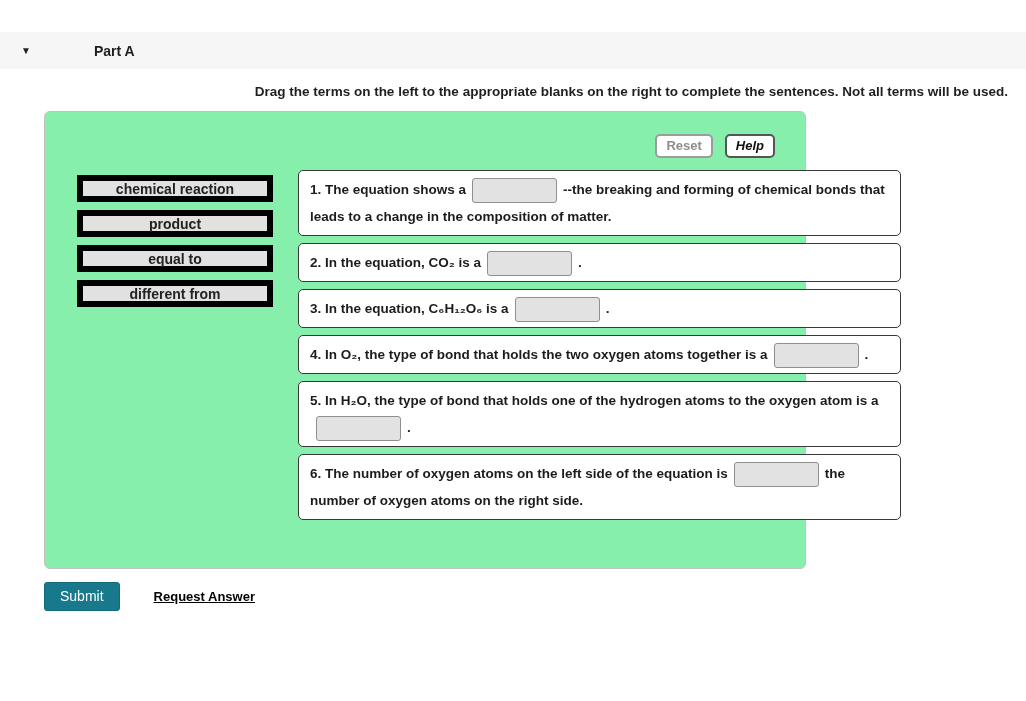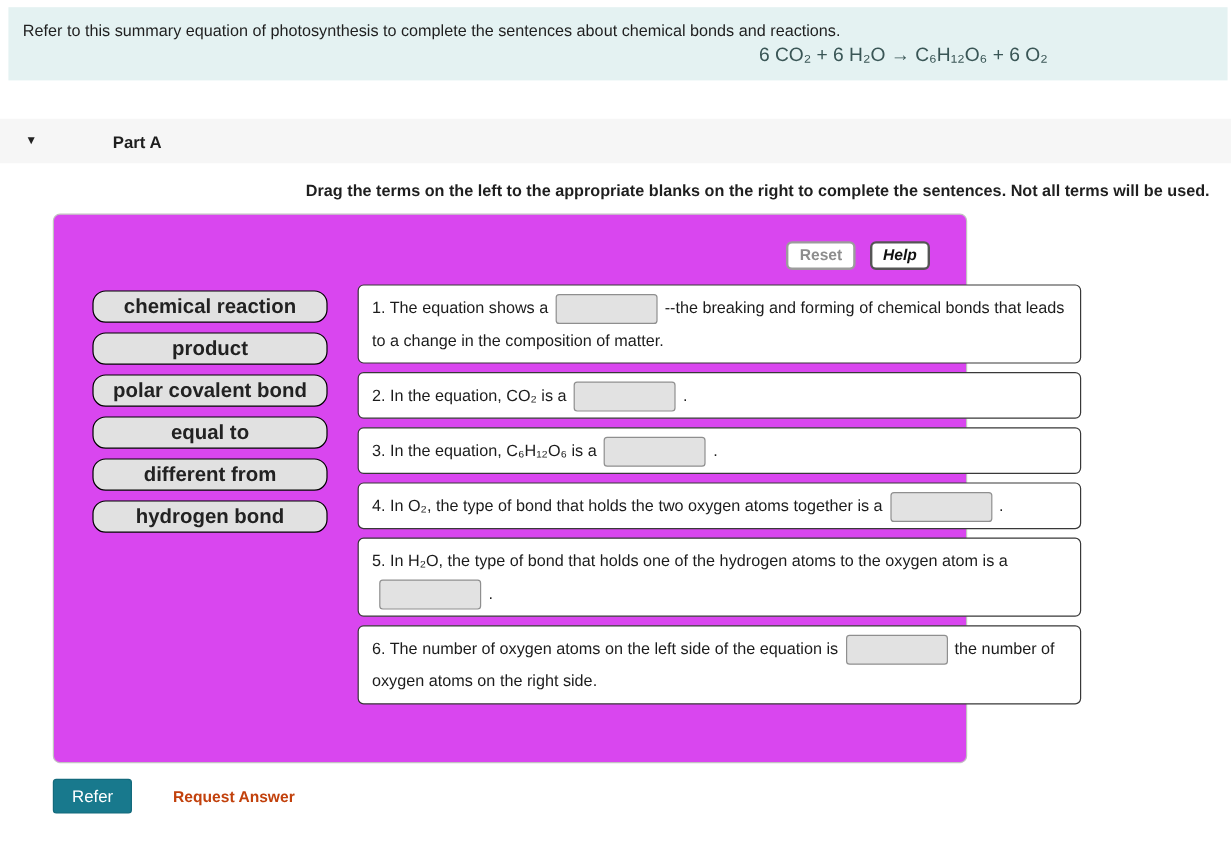--- a/index.html
+++ b/index.html
@@ -173,10 +173,6 @@
 
 <div class="page">
 
-  <div class="banner">
-    <div class="banner-instruction">Refer to this summary equation of photosynthesis to complete the sentences about chemical bonds and reactions.</div>
-    <div class="banner-equation">6 CO₂ + 6 H₂O → C₆H₁₂O₆ + 6 O₂</div>
-  </div>
 
   <div class="part-bar">
     <span class="part-caret">▼</span>

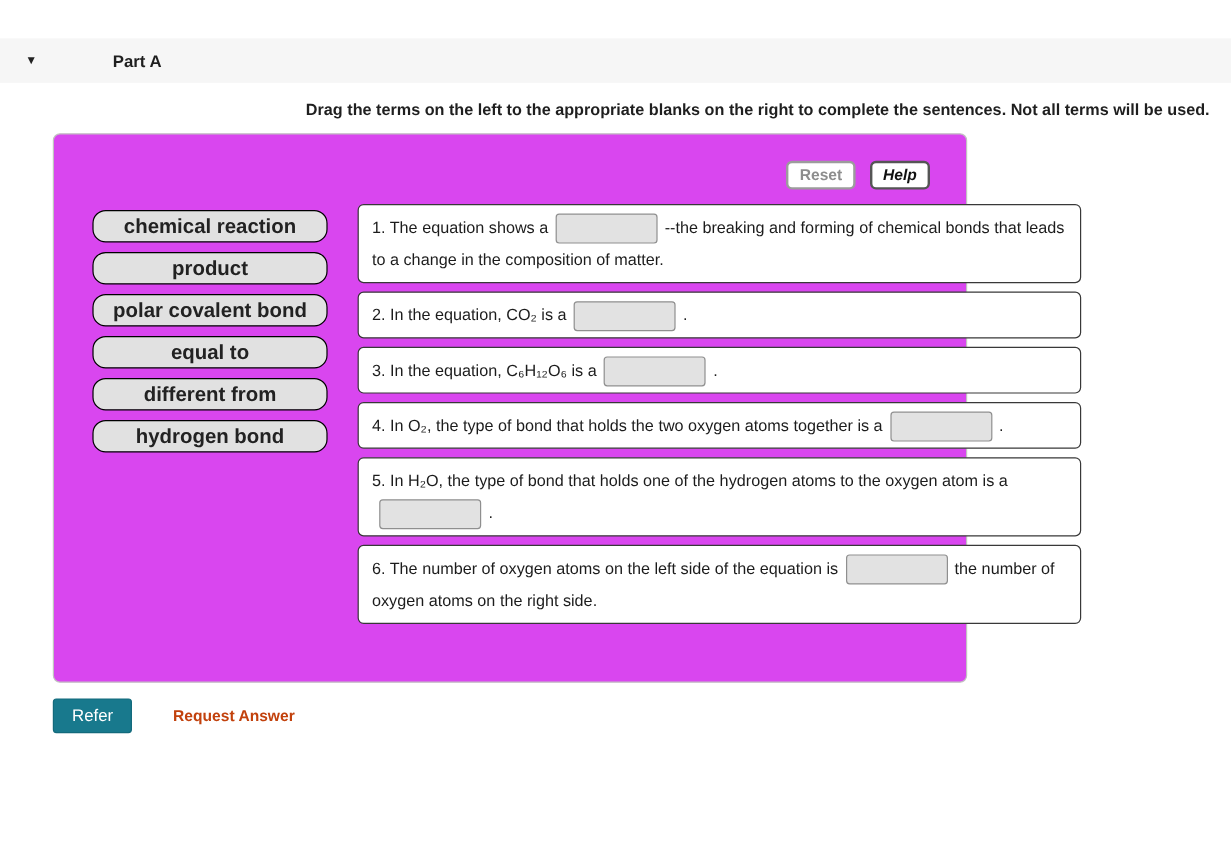--- a/index.html
+++ b/index.html
@@ -69,7 +69,7 @@
     height: 458px;
     border: 1px solid #c2c2c2;
     border-radius: 6px;
-    background: #d946ef;
+    background: #86efac;
   }
   .activity-toolbar {
     display: flex;

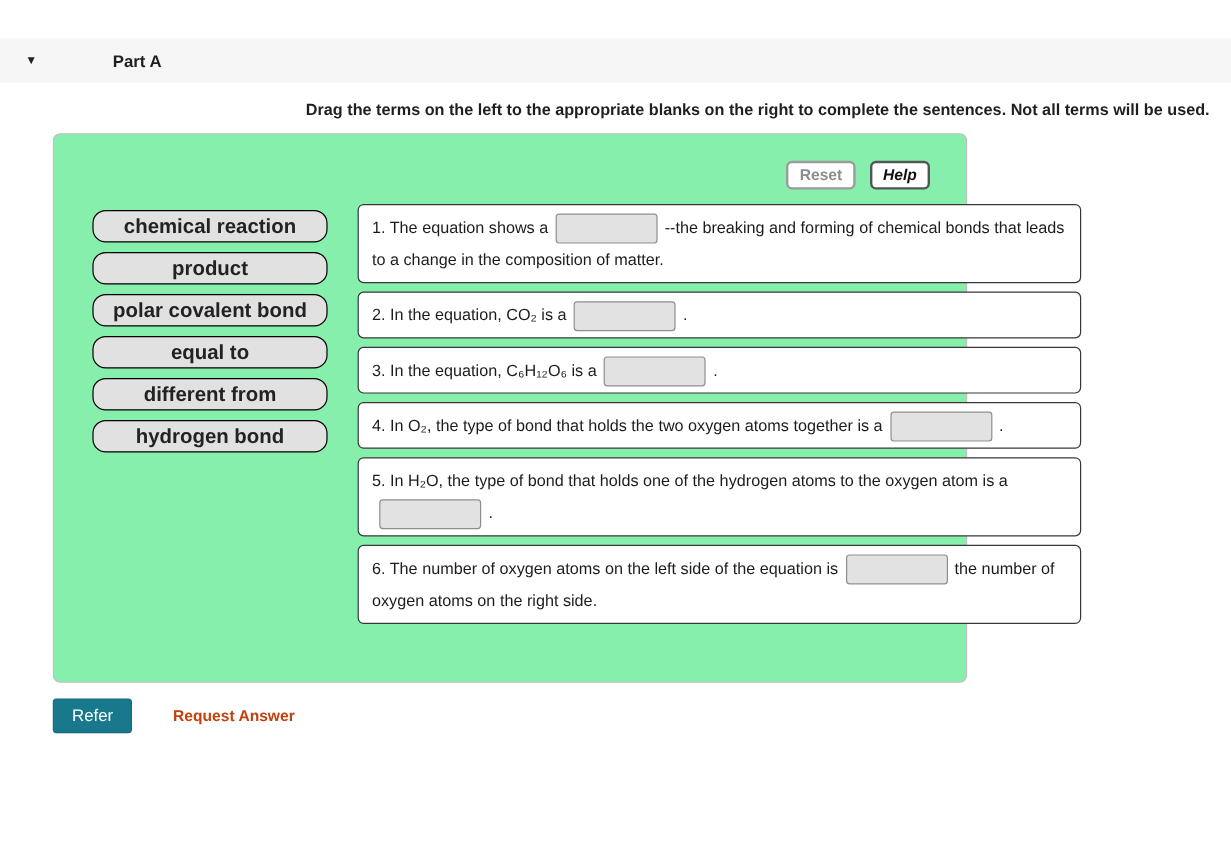--- a/index.html
+++ b/index.html
@@ -105,12 +105,12 @@
     height: 27px;
     margin-bottom: 8px;
     background: #e1e1e1;
-    border: 1px solid #000000;
-    border-radius: 11px;
+    border: 6px solid #000000;
+    border-radius: 0;
     display: flex;
     align-items: center;
     justify-content: center;
-    font-size: 17px;
+    font-size: 14px;
     font-weight: bold;
     color: #222222;
     cursor: grab;

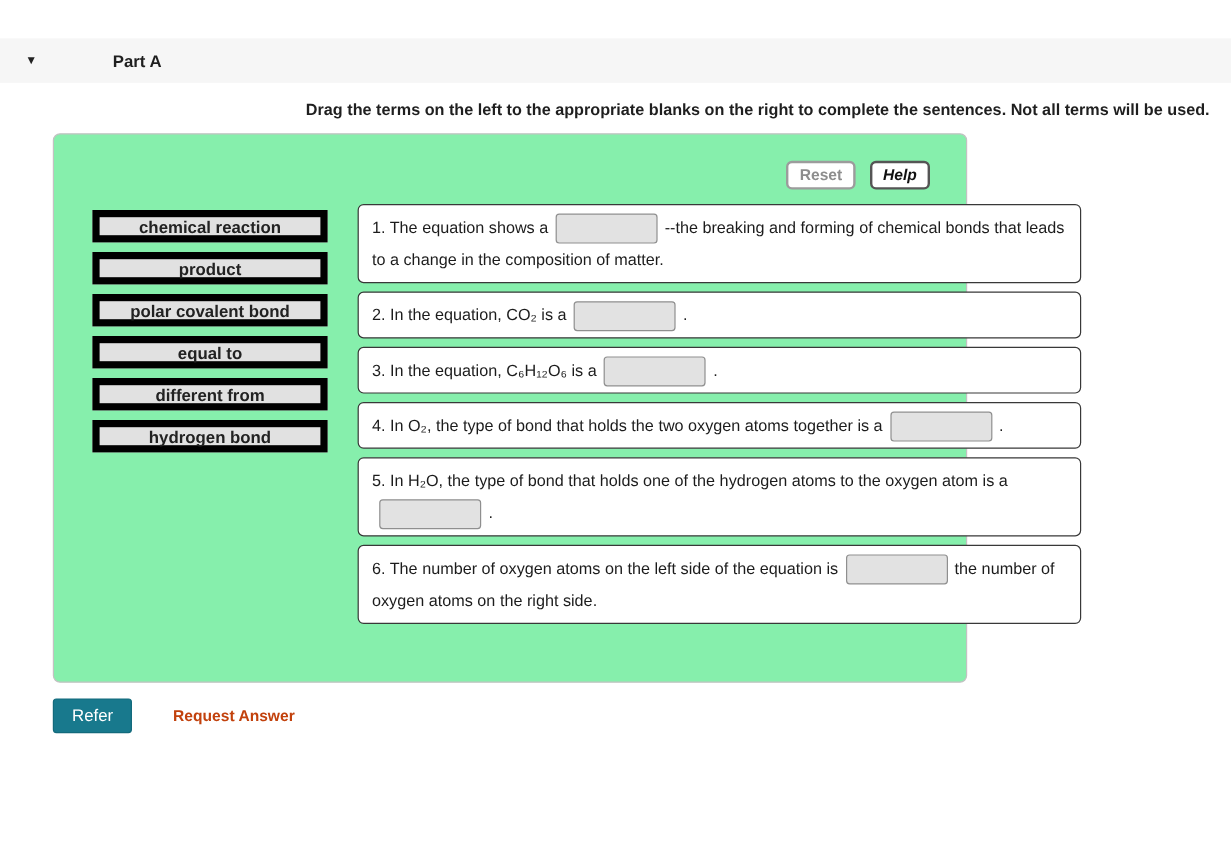--- a/index.html
+++ b/index.html
@@ -131,6 +131,7 @@
     font-size: 13.5px;
     line-height: 27px;
     color: #1c1c1c;
+    font-weight: bold;
   }
   .blank {
     display: inline-block;

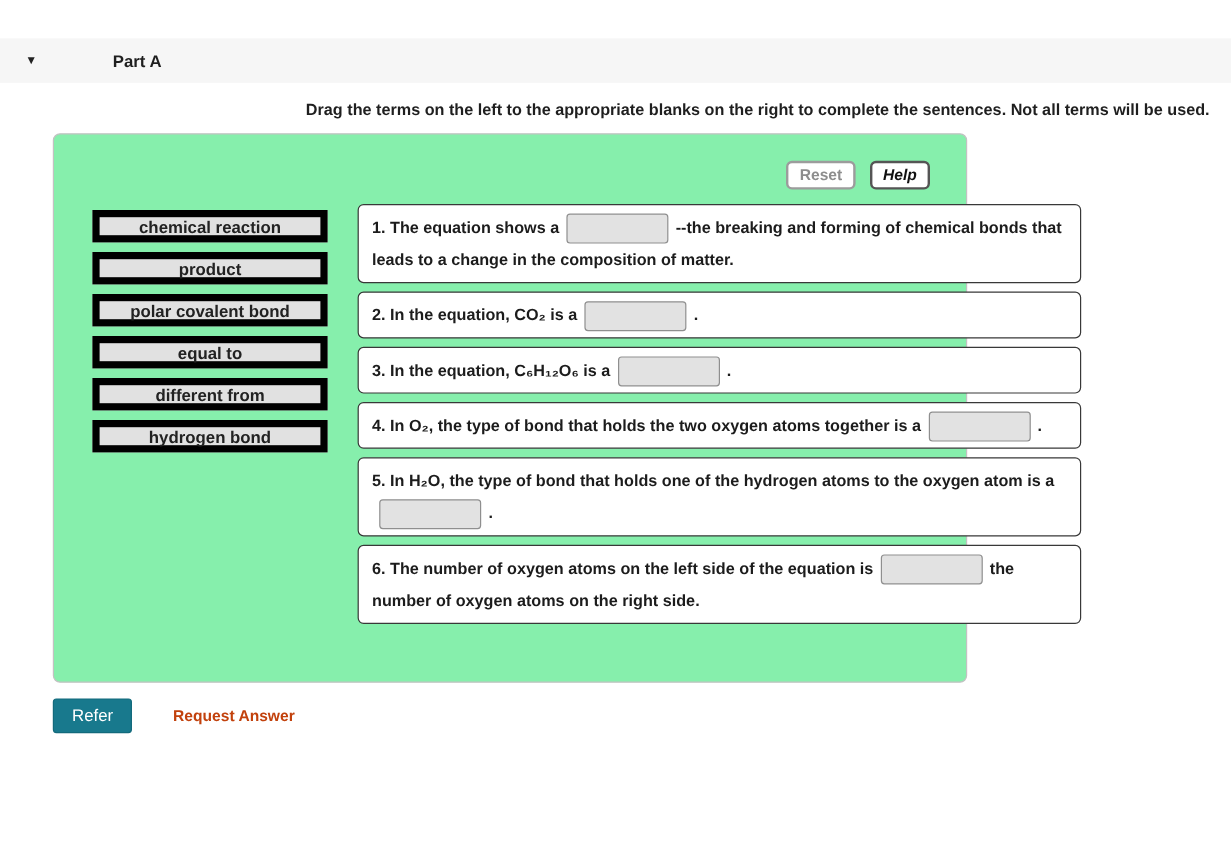--- a/index.html
+++ b/index.html
@@ -194,7 +194,6 @@
       <div class="terms-col">
         <div class="term-chip">chemical reaction</div>
         <div class="term-chip">product</div>
-        <div class="term-chip">polar covalent bond</div>
         <div class="term-chip">equal to</div>
         <div class="term-chip">different from</div>
         <div class="term-chip">hydrogen bond</div>

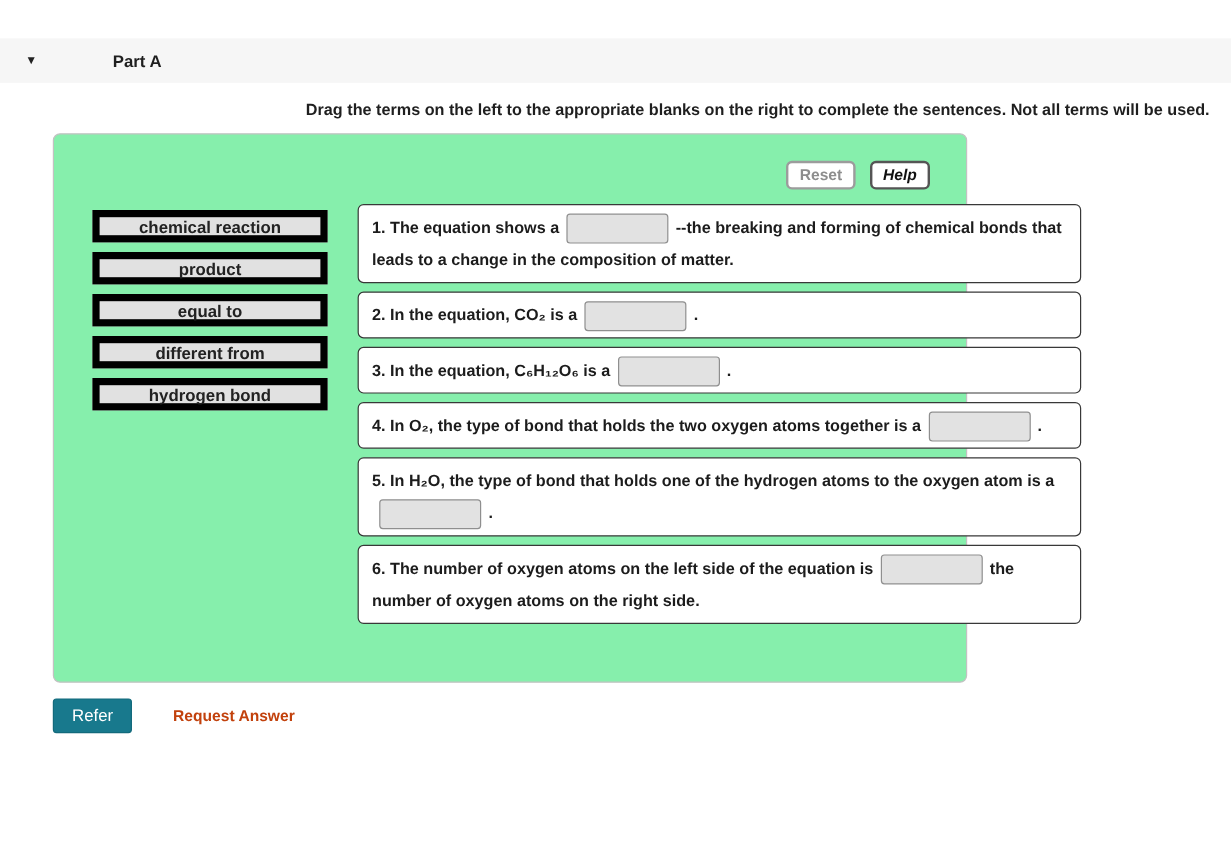--- a/index.html
+++ b/index.html
@@ -196,7 +196,6 @@
         <div class="term-chip">product</div>
         <div class="term-chip">equal to</div>
         <div class="term-chip">different from</div>
-        <div class="term-chip">hydrogen bond</div>
       </div>
 
       <div class="sentences-col">

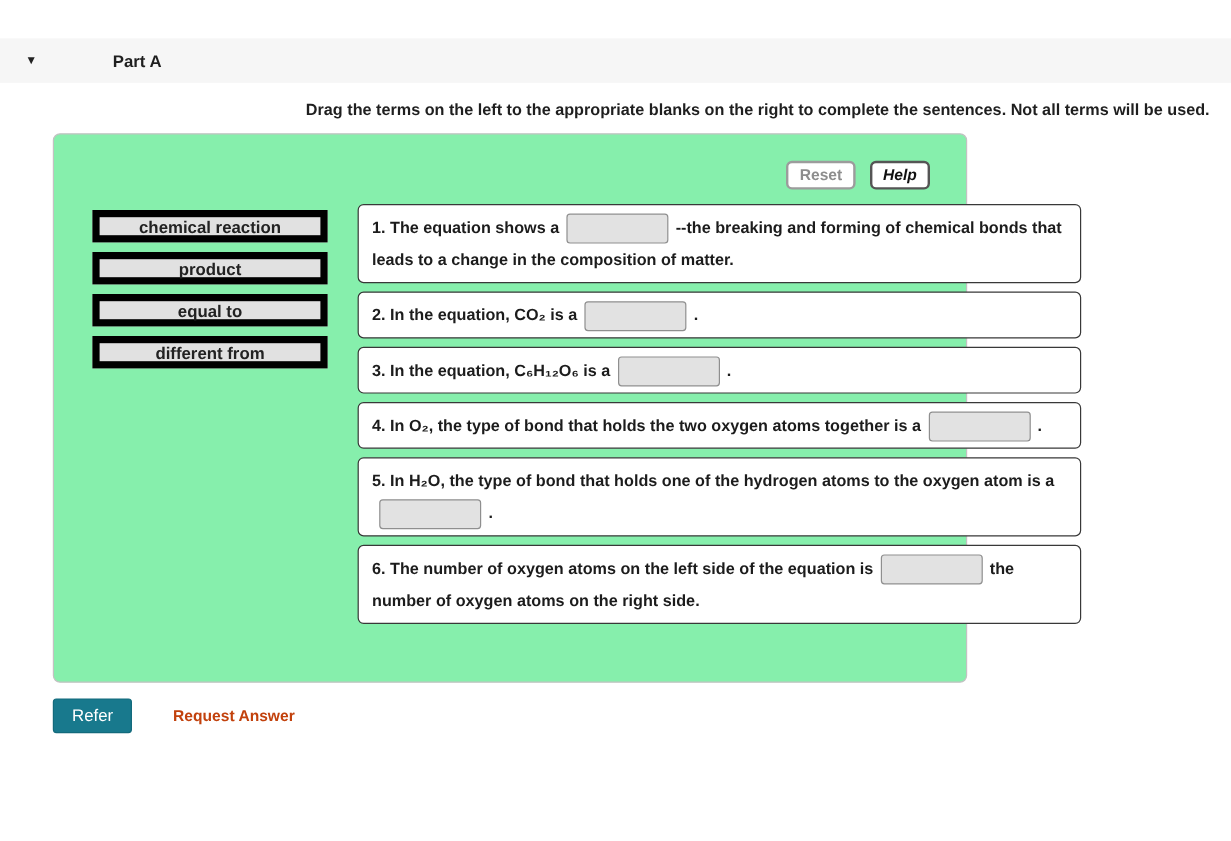--- a/index.html
+++ b/index.html
@@ -229,7 +229,7 @@
   </div>
 
   <div class="footer">
-    <button class="submit-btn">Refer</button>
+    <button class="submit-btn">Submit</button>
     <a class="request-answer">Request Answer</a>
   </div>
 

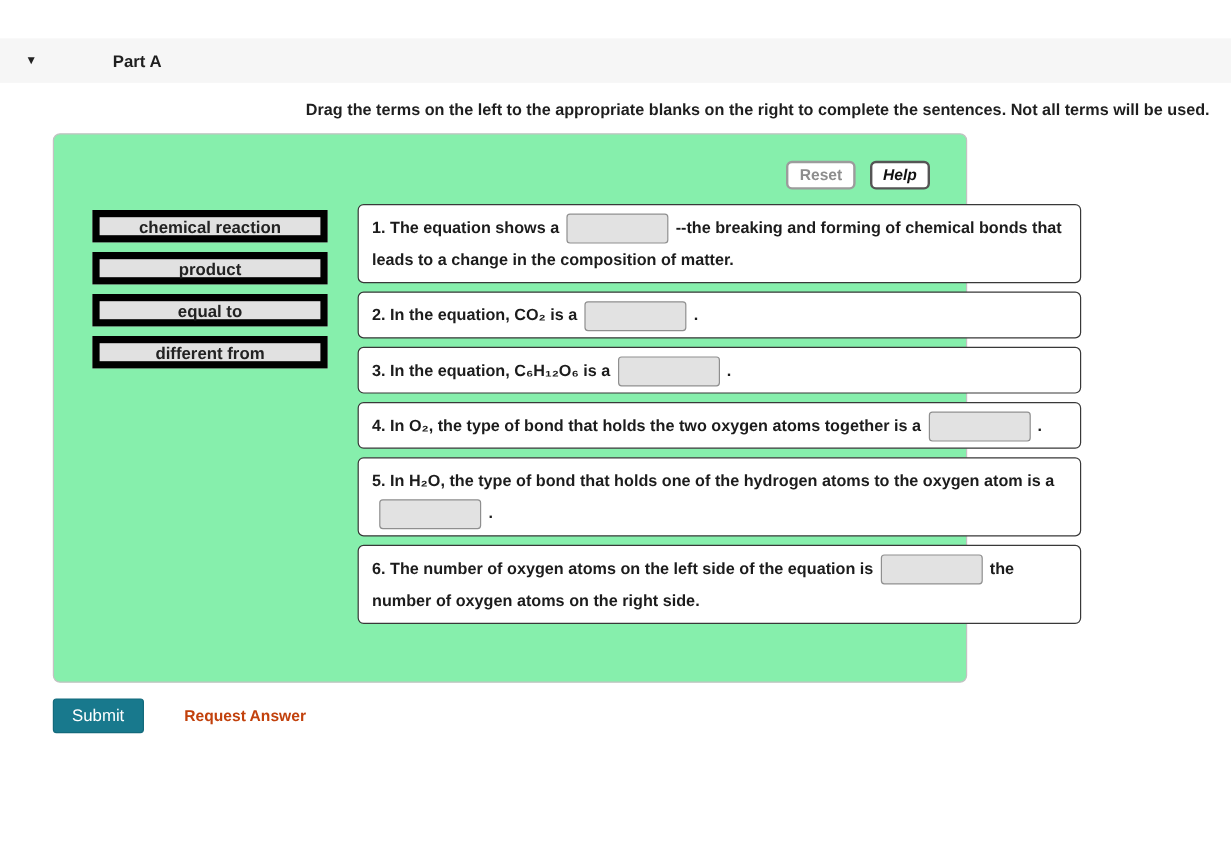--- a/index.html
+++ b/index.html
@@ -165,7 +165,8 @@
     margin-left: 34px;
     font-size: 13px;
     font-weight: bold;
-    color: #c2410c;
+    color: #000000;
+    text-decoration: underline;
     cursor: pointer;
   }
 </style>

